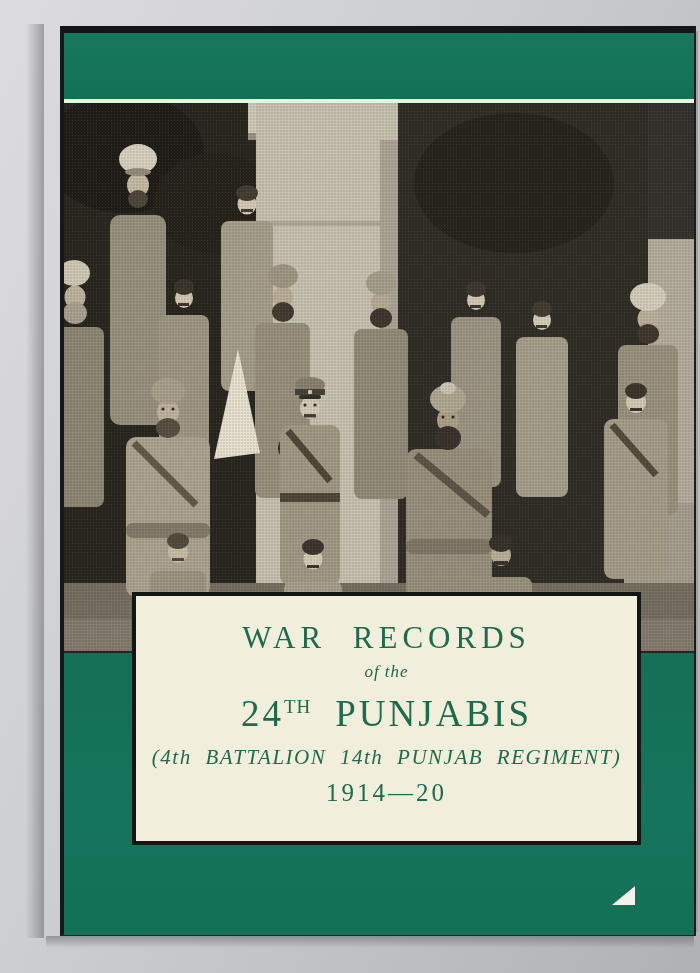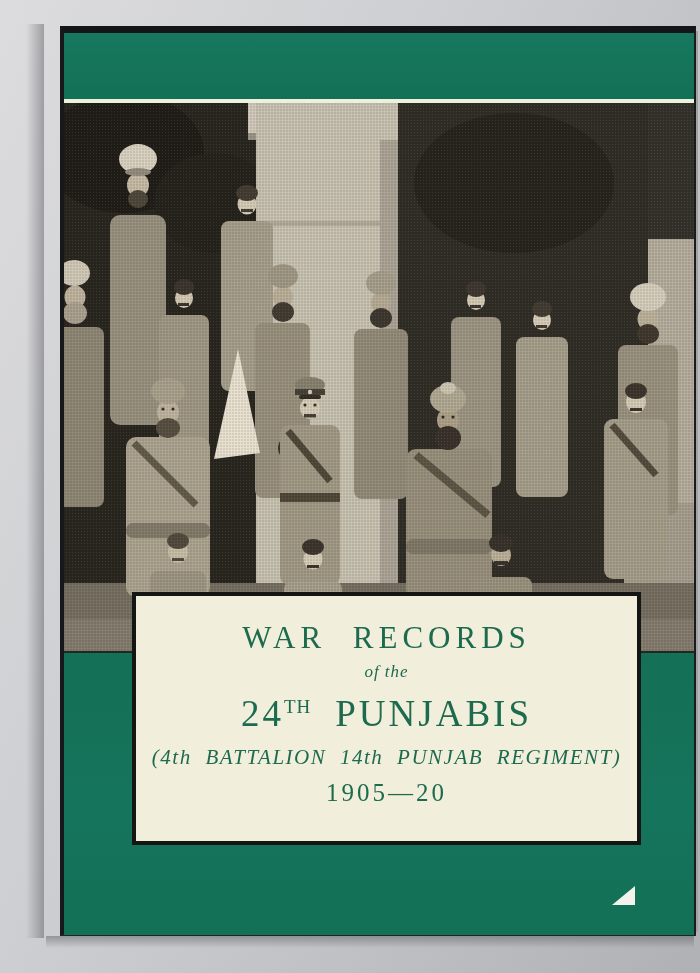--- a/index.html
+++ b/index.html
@@ -229,7 +229,7 @@
         <span>24</span><span class="ord">TH</span><span class="nm">PUNJABIS</span>
       </div>
       <div class="l4">(4th BATTALION 14th PUNJAB REGIMENT)</div>
-      <div class="l5">1905—20</div>
+      <div class="l5">1914—20</div>
     </div>
   </div>
 

